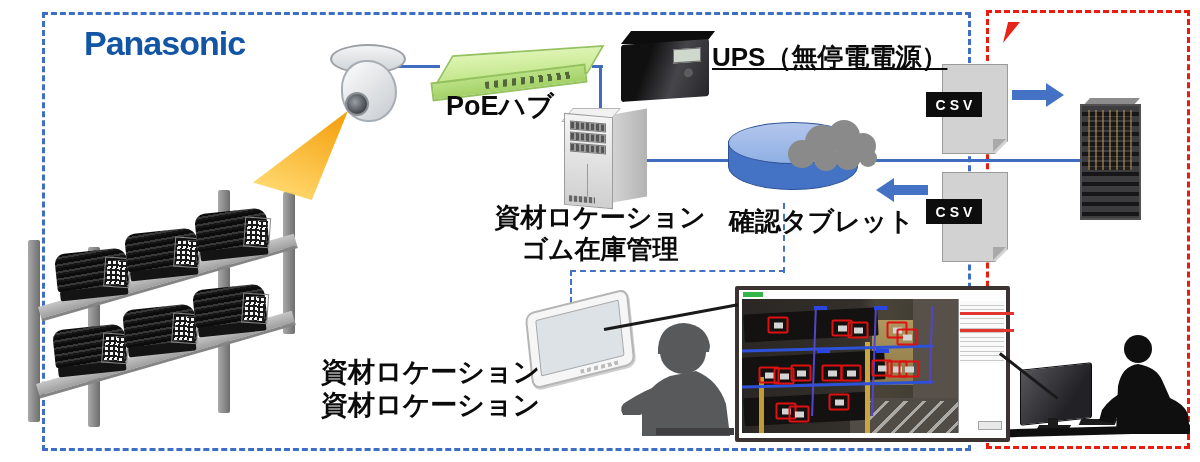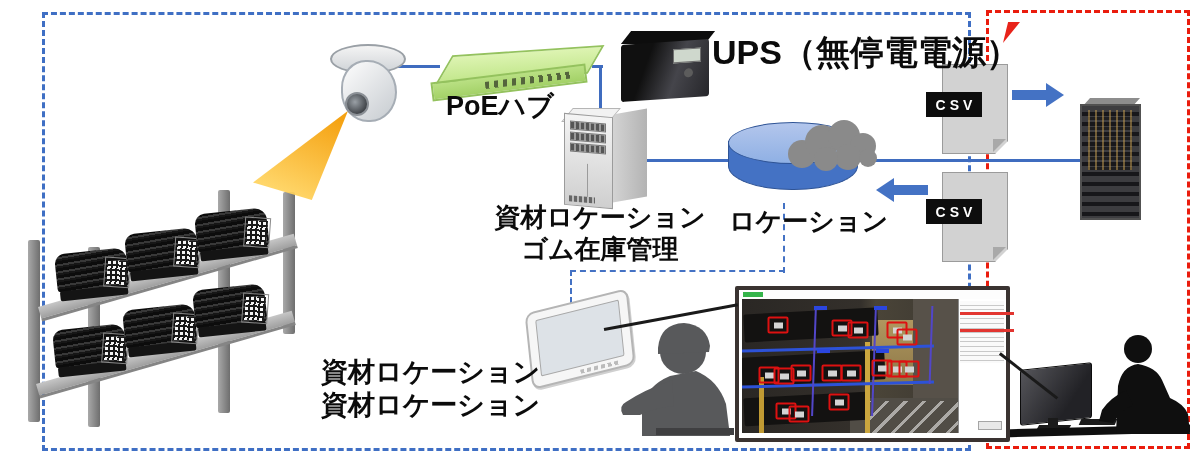--- a/index.html
+++ b/index.html
@@ -172,6 +172,7 @@
 
   <div class="abs zone-pana"></div>
   <div class="abs zone-bs"></div>
+  <div class="abs pana-logo">Panasonic</div>
   <div class="abs bs-tri"></div>
 
   <div class="abs line l-cam-hub"></div>

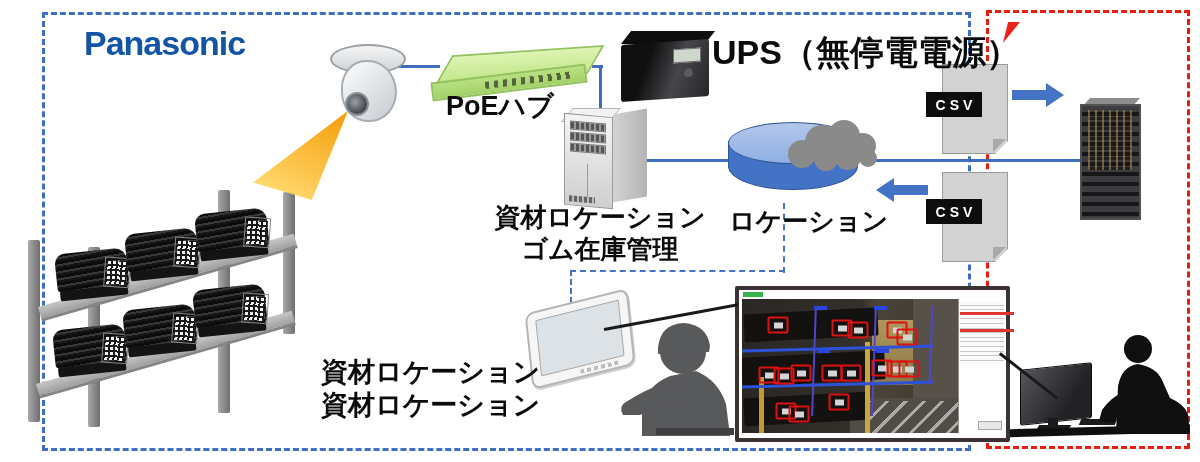--- a/index.html
+++ b/index.html
@@ -105,7 +105,7 @@
   
   .lbl{color:#0b0b0b;font-weight:700;z-index:6;line-height:1.22;}
   .lbl-hub{left:446px;top:90px;font-size:27px;}
-  .lbl-ups{left:712px;top:32px;font-size:34px;}
+  .lbl-ups{left:712px;top:42px;font-size:26px;text-decoration:underline;}
   .lbl-srv{left:487px;top:202px;width:226px;font-size:26px;text-align:center;}
   .lbl-db{left:729px;top:206px;font-size:26px;}
   .lbl-tab{left:321px;top:356px;font-size:27px;}

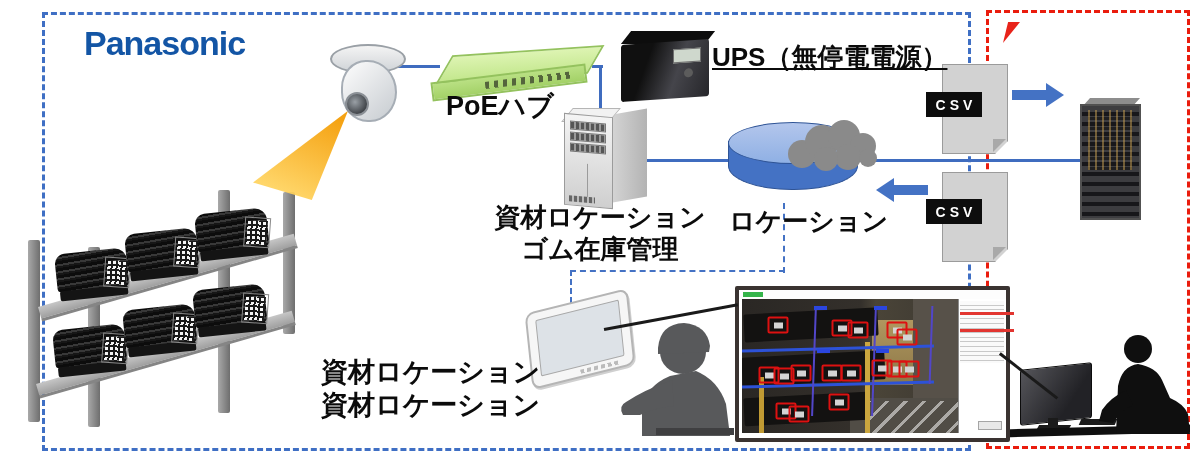--- a/index.html
+++ b/index.html
@@ -286,7 +286,7 @@
     <div>ゴム在庫管理</div>
   </div>
   <div class="abs lbl lbl-db">
-    <div>ロケーション</div>
+    <div>確認タブレット</div>
   </div>
   <div class="abs lbl lbl-tab">
     <div>資材ロケーション</div>

